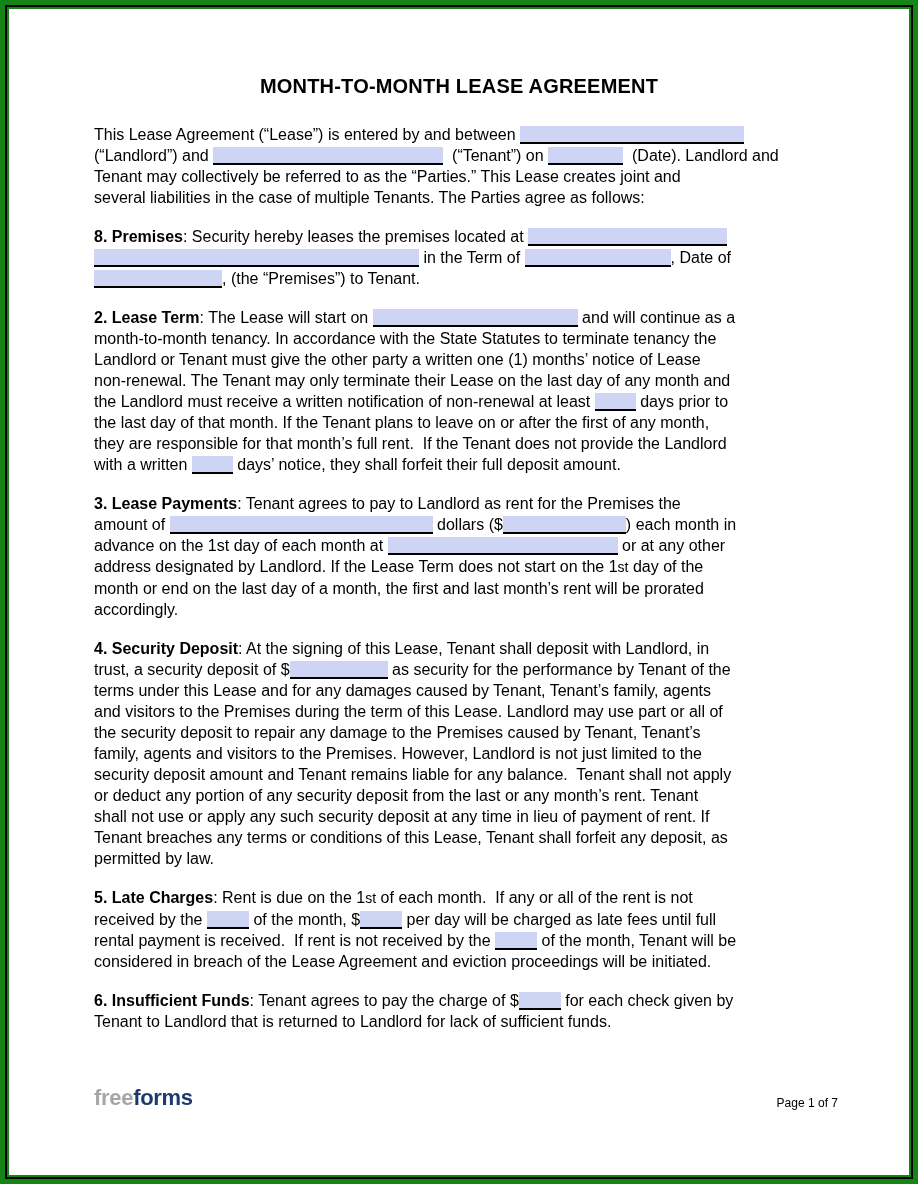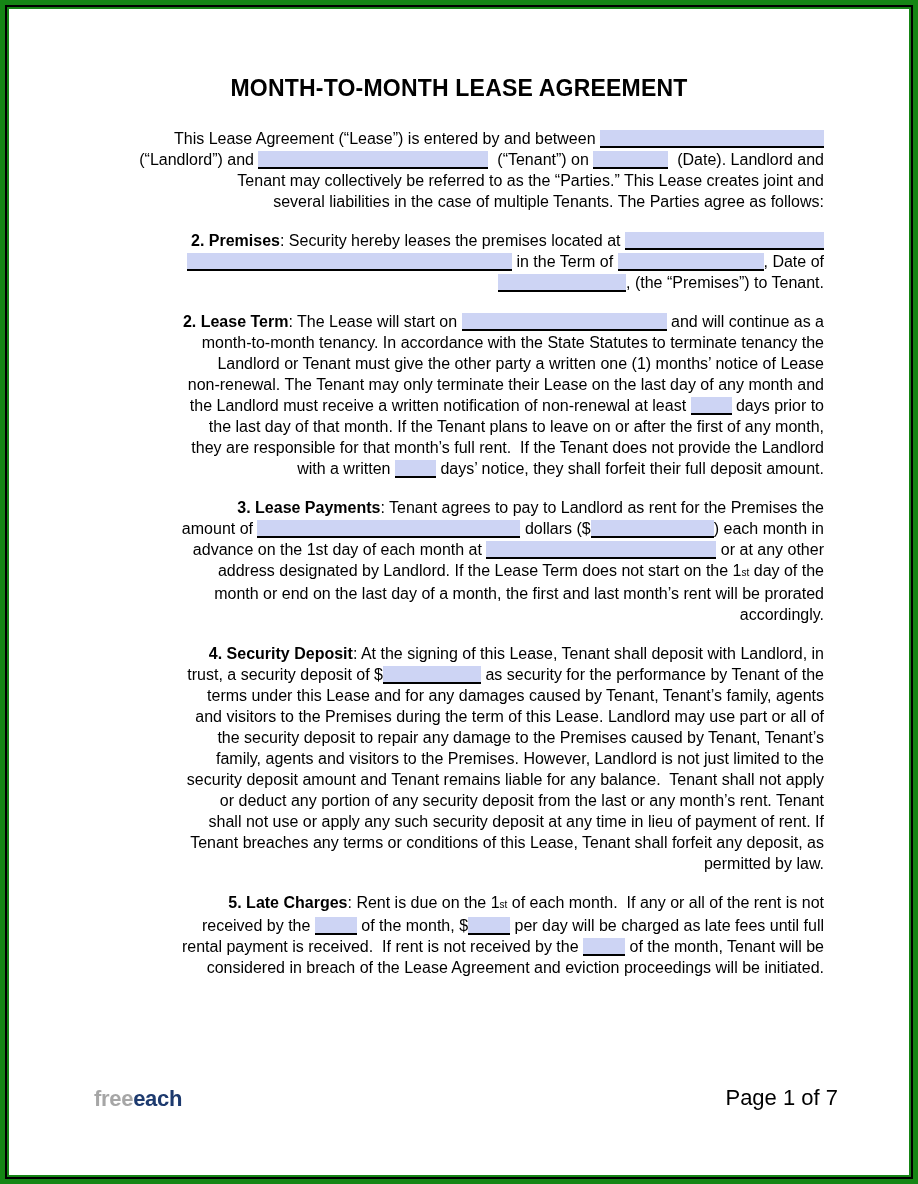--- a/index.html
+++ b/index.html
@@ -35,7 +35,7 @@
   h1.doc-title {
     margin: 66px 0 26px 0;
     text-align: center;
-    font-size: 23px;
+    font-size: 20px;
     font-weight: bold;
     letter-spacing: 0.2px;
   }

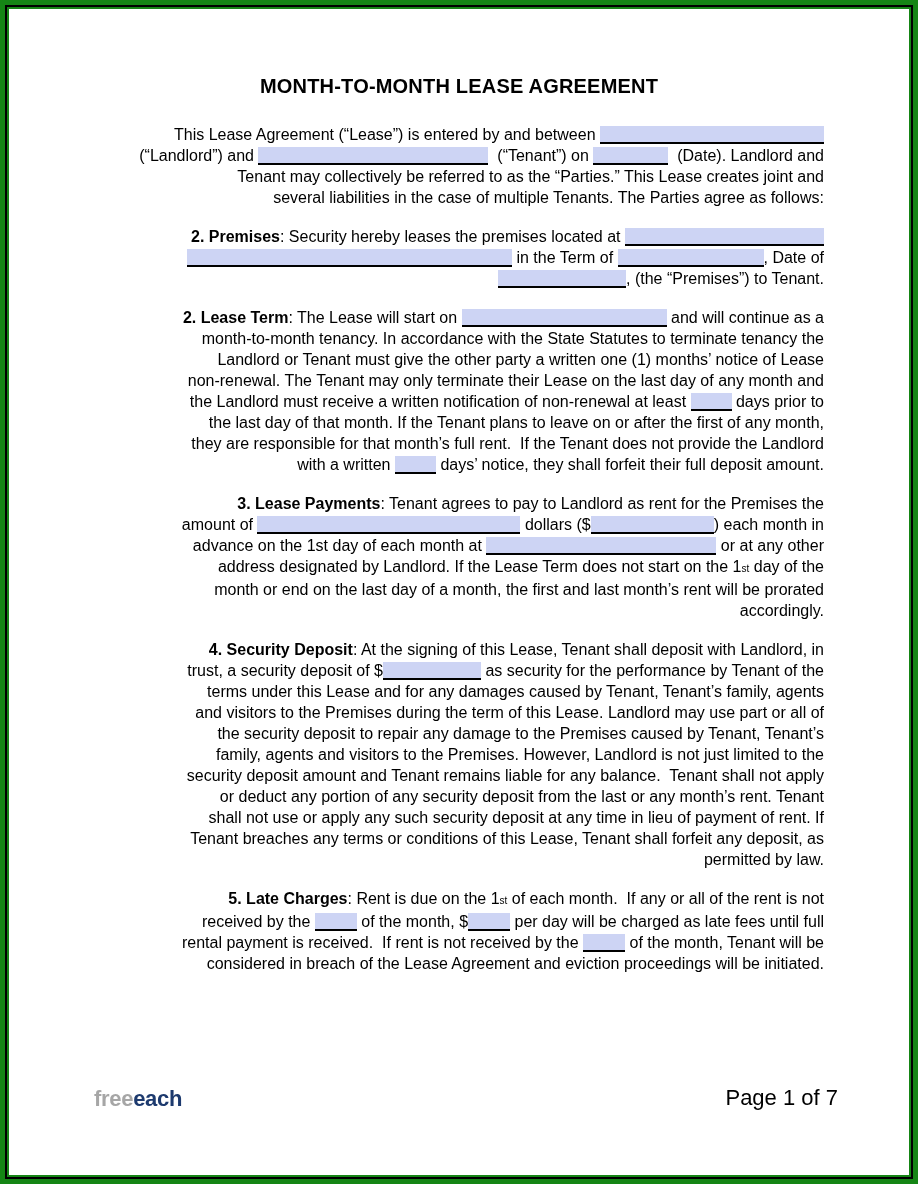--- a/index.html
+++ b/index.html
@@ -44,7 +44,6 @@
     font-size: 16px;
     line-height: 21px;
     white-space: pre-wrap;
-    text-align: right;
   }
   .blank {
     display: inline-block;

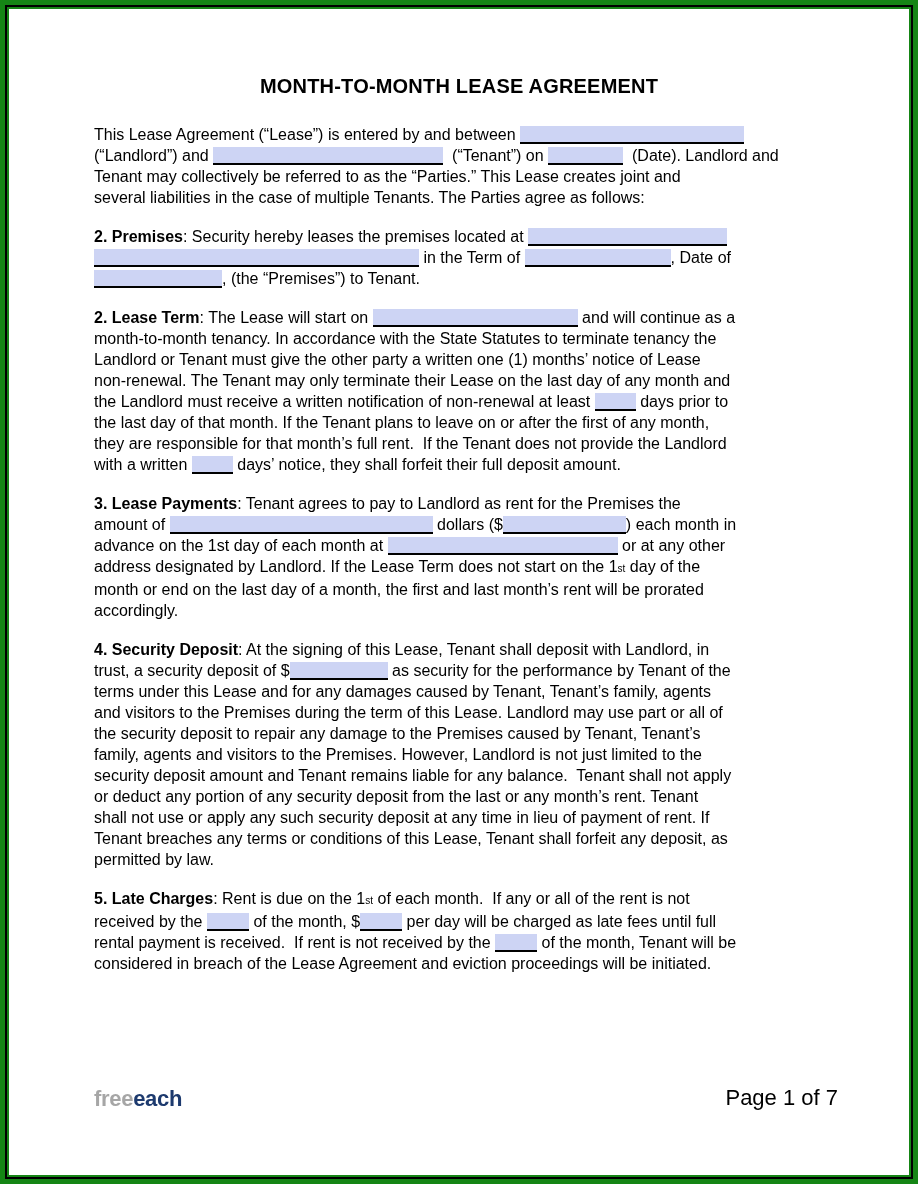--- a/index.html
+++ b/index.html
@@ -74,7 +74,7 @@
         <h1 class="doc-title">MONTH-TO-MONTH LEASE AGREEMENT</h1>
         <div class="doc-body">
             <p><span>This Lease Agreement (“Lease”) is entered by and between </span><span class="blank" style="width: 224px;"></span><br><span>(“Landlord”) and </span><span class="blank" style="width: 230px;"></span><span>  (“Tenant”) on </span><span class="blank" style="width: 75px;"></span><span>  (Date). Landlord and</span><br><span>Tenant may collectively be referred to as the “Parties.” This Lease creates joint and</span><br><span>several liabilities in the case of multiple Tenants. The Parties agree as follows:</span></p>
-            <p><b>2. Premises</b><span>: Security hereby leases the premises located at </span><span class="blank" style="width: 199px;"></span><br><span class="blank" style="width: 325px;"></span><span> in the Term of </span><span class="blank" style="width: 146px;"></span><span>, Date of</span><br><span class="blank" style="width: 128px;"></span><span>, (the “Premises”) to Tenant.</span></p>
+            <p><b>8. Premises</b><span>: Security hereby leases the premises located at </span><span class="blank" style="width: 199px;"></span><br><span class="blank" style="width: 325px;"></span><span> in the Term of </span><span class="blank" style="width: 146px;"></span><span>, Date of</span><br><span class="blank" style="width: 128px;"></span><span>, (the “Premises”) to Tenant.</span></p>
             <p><b>2. Lease Term</b><span>: The Lease will start on </span><span class="blank" style="width: 205px;"></span><span> and will continue as a</span><br><span>month-to-month tenancy. In accordance with the State Statutes to terminate tenancy the</span><br><span>Landlord or Tenant must give the other party a written one (1) months’ notice of Lease</span><br><span>non-renewal. The Tenant may only terminate their Lease on the last day of any month and</span><br><span>the Landlord must receive a written notification of non-renewal at least </span><span class="blank" style="width: 41px;"></span><span> days prior to</span><br><span>the last day of that month. If the Tenant plans to leave on or after the first of any month,</span><br><span>they are responsible for that month’s full rent.  If the Tenant does not provide the Landlord</span><br><span>with a written </span><span class="blank" style="width: 41px;"></span><span> days’ notice, they shall forfeit their full deposit amount.</span></p>
             <p><b>3. Lease Payments</b><span>: Tenant agrees to pay to Landlord as rent for the Premises the</span><br><span>amount of </span><span class="blank" style="width: 263px;"></span><span> dollars ($</span><span class="blank" style="width: 123px;"></span><span>) each month in</span><br><span>advance on the 1st day of each month at </span><span class="blank" style="width: 230px;"></span><span> or at any other</span><br><span>address designated by Landlord. If the Lease Term does not start on the 1</span><span class="small-ord">st</span><span> day of the</span><br><span>month or end on the last day of a month, the first and last month’s rent will be prorated</span><br><span>accordingly.</span></p>
             <p><b>4. Security Deposit</b><span>: At the signing of this Lease, Tenant shall deposit with Landlord, in</span><br><span>trust, a security deposit of $</span><span class="blank" style="width: 98px;"></span><span> as security for the performance by Tenant of the</span><br><span>terms under this Lease and for any damages caused by Tenant, Tenant’s family, agents</span><br><span>and visitors to the Premises during the term of this Lease. Landlord may use part or all of</span><br><span>the security deposit to repair any damage to the Premises caused by Tenant, Tenant’s</span><br><span>family, agents and visitors to the Premises. However, Landlord is not just limited to the</span><br><span>security deposit amount and Tenant remains liable for any balance.  Tenant shall not apply</span><br><span>or deduct any portion of any security deposit from the last or any month’s rent. Tenant</span><br><span>shall not use or apply any such security deposit at any time in lieu of payment of rent. If</span><br><span>Tenant breaches any terms or conditions of this Lease, Tenant shall forfeit any deposit, as</span><br><span>permitted by law.</span></p>

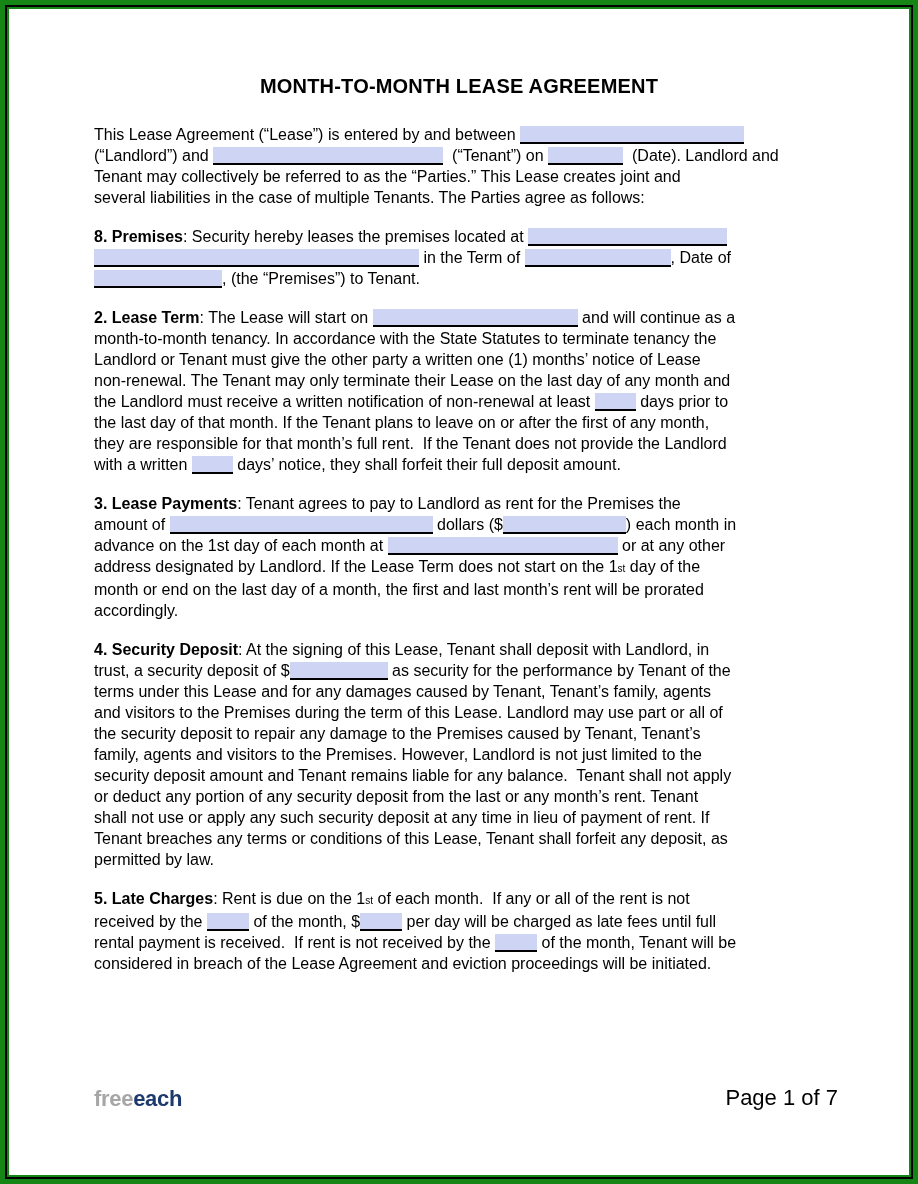--- a/index.html
+++ b/index.html
@@ -52,7 +52,7 @@
     background: var(--blank-fill);
     border-bottom: 2px solid #000;
   }
-  .small-ord { font-size: 10px; }
+  .small-ord { font-size: 14px; }
   .footer {
     position: absolute;
     left: 85px; right: 71px; top: 1076px;

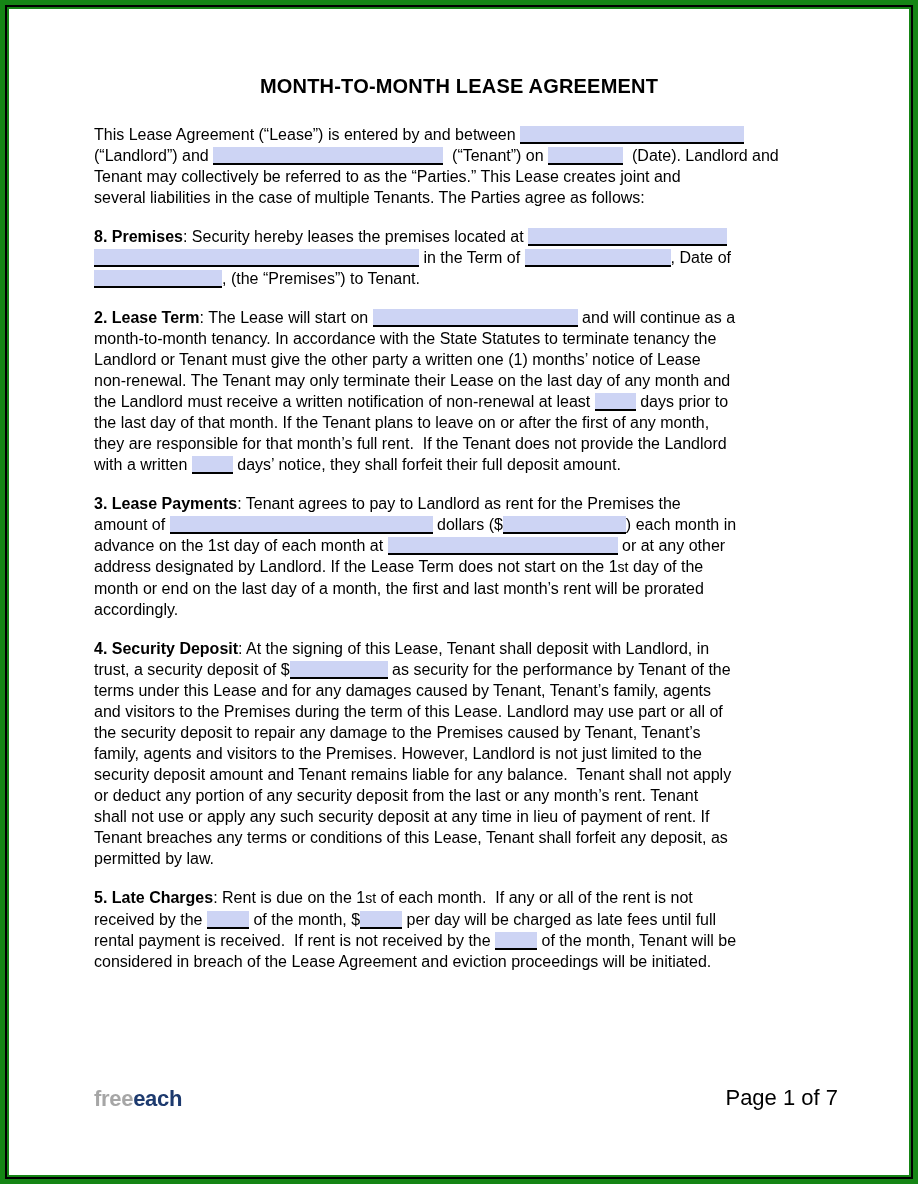--- a/index.html
+++ b/index.html
@@ -79,6 +79,7 @@
             <p><b>3. Lease Payments</b><span>: Tenant agrees to pay to Landlord as rent for the Premises the</span><br><span>amount of </span><span class="blank" style="width: 263px;"></span><span> dollars ($</span><span class="blank" style="width: 123px;"></span><span>) each month in</span><br><span>advance on the 1st day of each month at </span><span class="blank" style="width: 230px;"></span><span> or at any other</span><br><span>address designated by Landlord. If the Lease Term does not start on the 1</span><span class="small-ord">st</span><span> day of the</span><br><span>month or end on the last day of a month, the first and last month’s rent will be prorated</span><br><span>accordingly.</span></p>
             <p><b>4. Security Deposit</b><span>: At the signing of this Lease, Tenant shall deposit with Landlord, in</span><br><span>trust, a security deposit of $</span><span class="blank" style="width: 98px;"></span><span> as security for the performance by Tenant of the</span><br><span>terms under this Lease and for any damages caused by Tenant, Tenant’s family, agents</span><br><span>and visitors to the Premises during the term of this Lease. Landlord may use part or all of</span><br><span>the security deposit to repair any damage to the Premises caused by Tenant, Tenant’s</span><br><span>family, agents and visitors to the Premises. However, Landlord is not just limited to the</span><br><span>security deposit amount and Tenant remains liable for any balance.  Tenant shall not apply</span><br><span>or deduct any portion of any security deposit from the last or any month’s rent. Tenant</span><br><span>shall not use or apply any such security deposit at any time in lieu of payment of rent. If</span><br><span>Tenant breaches any terms or conditions of this Lease, Tenant shall forfeit any deposit, as</span><br><span>permitted by law.</span></p>
             <p><b>5. Late Charges</b><span>: Rent is due on the 1</span><span class="small-ord">st</span><span> of each month.  If any or all of the rent is not</span><br><span>received by the </span><span class="blank" style="width: 42px;"></span><span> of the month, $</span><span class="blank" style="width: 42px;"></span><span> per day will be charged as late fees until full</span><br><span>rental payment is received.  If rent is not received by the </span><span class="blank" style="width: 42px;"></span><span> of the month, Tenant will be</span><br><span>considered in breach of the Lease Agreement and eviction proceedings will be initiated.</span></p>
+            <p><b>6. Insufficient Funds</b><span>: Tenant agrees to pay the charge of $</span><span class="blank" style="width: 42px;"></span><span> for each check given by</span><br><span>Tenant to Landlord that is returned to Landlord for lack of sufficient funds.</span></p>
           </div>
       </div>
 

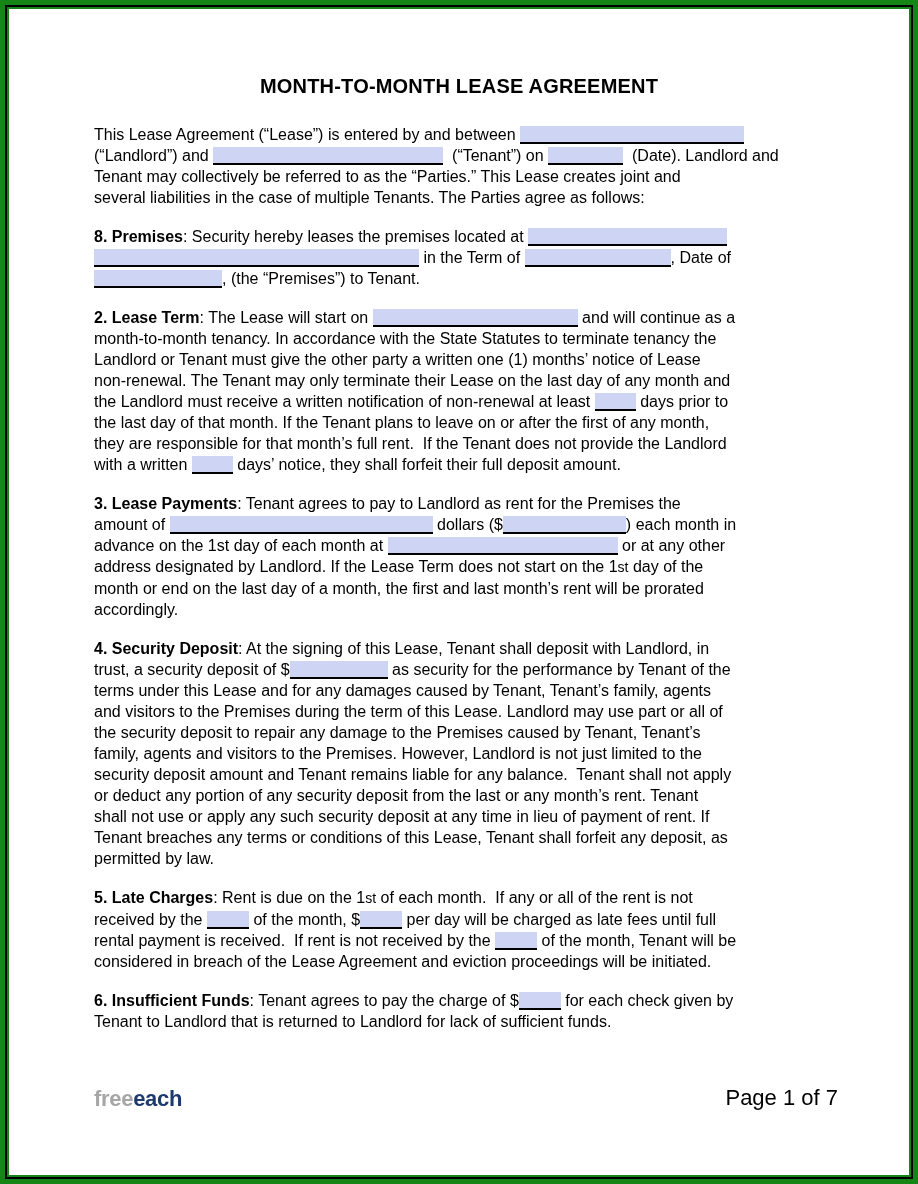--- a/index.html
+++ b/index.html
@@ -85,7 +85,7 @@
 
       <div class="footer">
         <div class="logo">
-          <span class="free">free</span><span class="forms">each</span>
+          <span class="free">free</span><span class="forms">forms</span>
         </div>
         <div class="page-num">Page 1 of 7</div>
       </div>

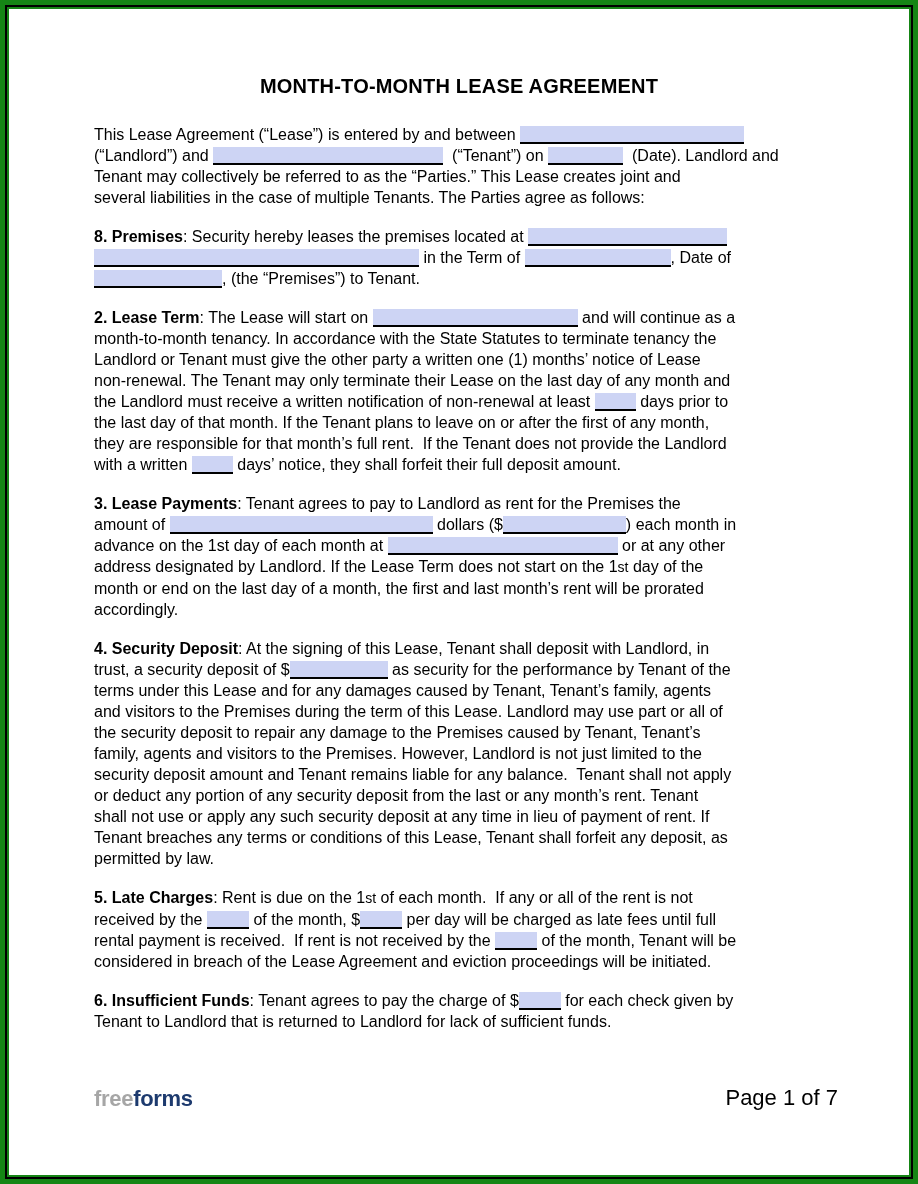--- a/index.html
+++ b/index.html
@@ -61,7 +61,7 @@
   .logo { font-size: 22px; letter-spacing: -0.3px; }
   .logo .free { color: var(--logo-gray); font-weight: 700; }
   .logo .forms { color: var(--logo-blue); font-weight: 700; }
-  .page-num { font-size: 22px; padding-bottom: 1px; }
+  .page-num { font-size: 12px; padding-bottom: 1px; }
 </style>
 </head>
 <body>

